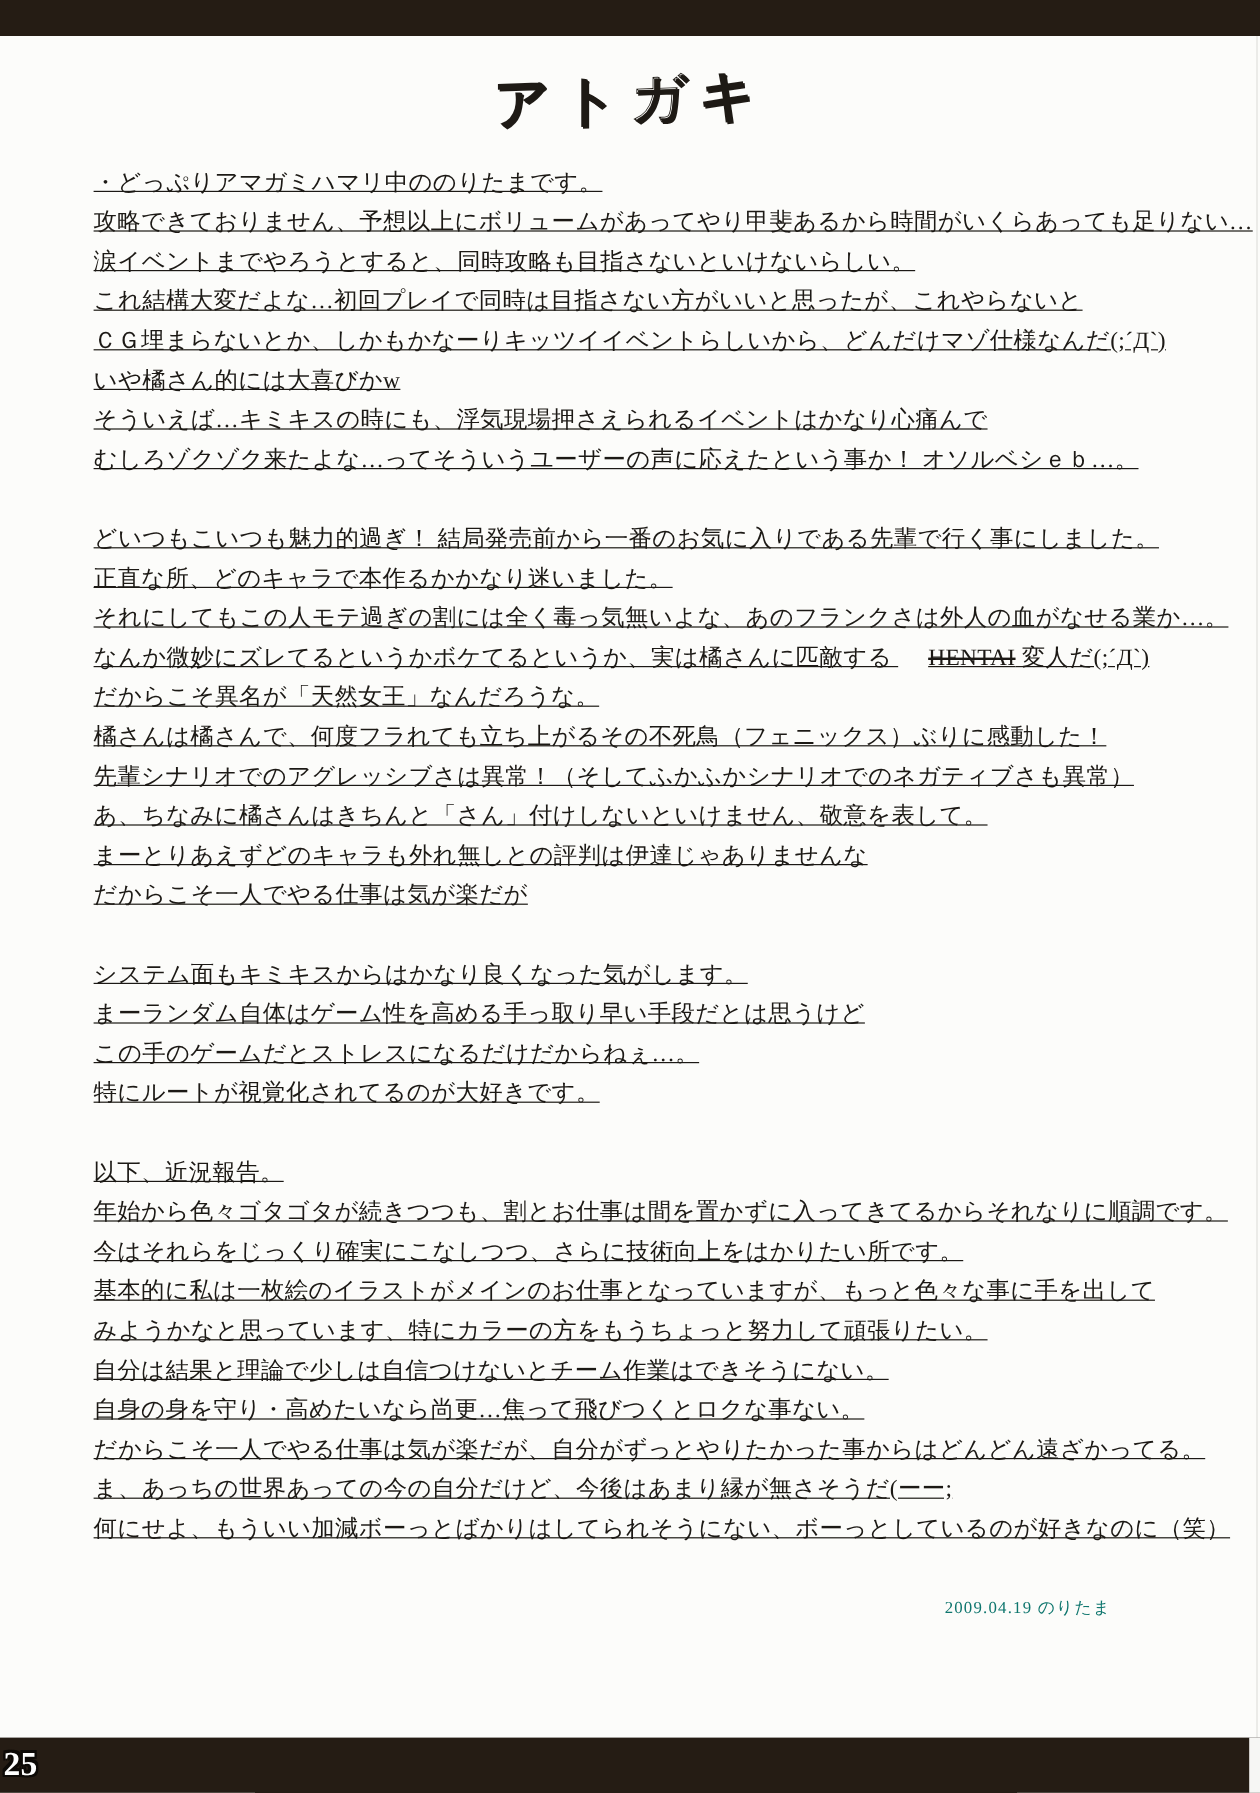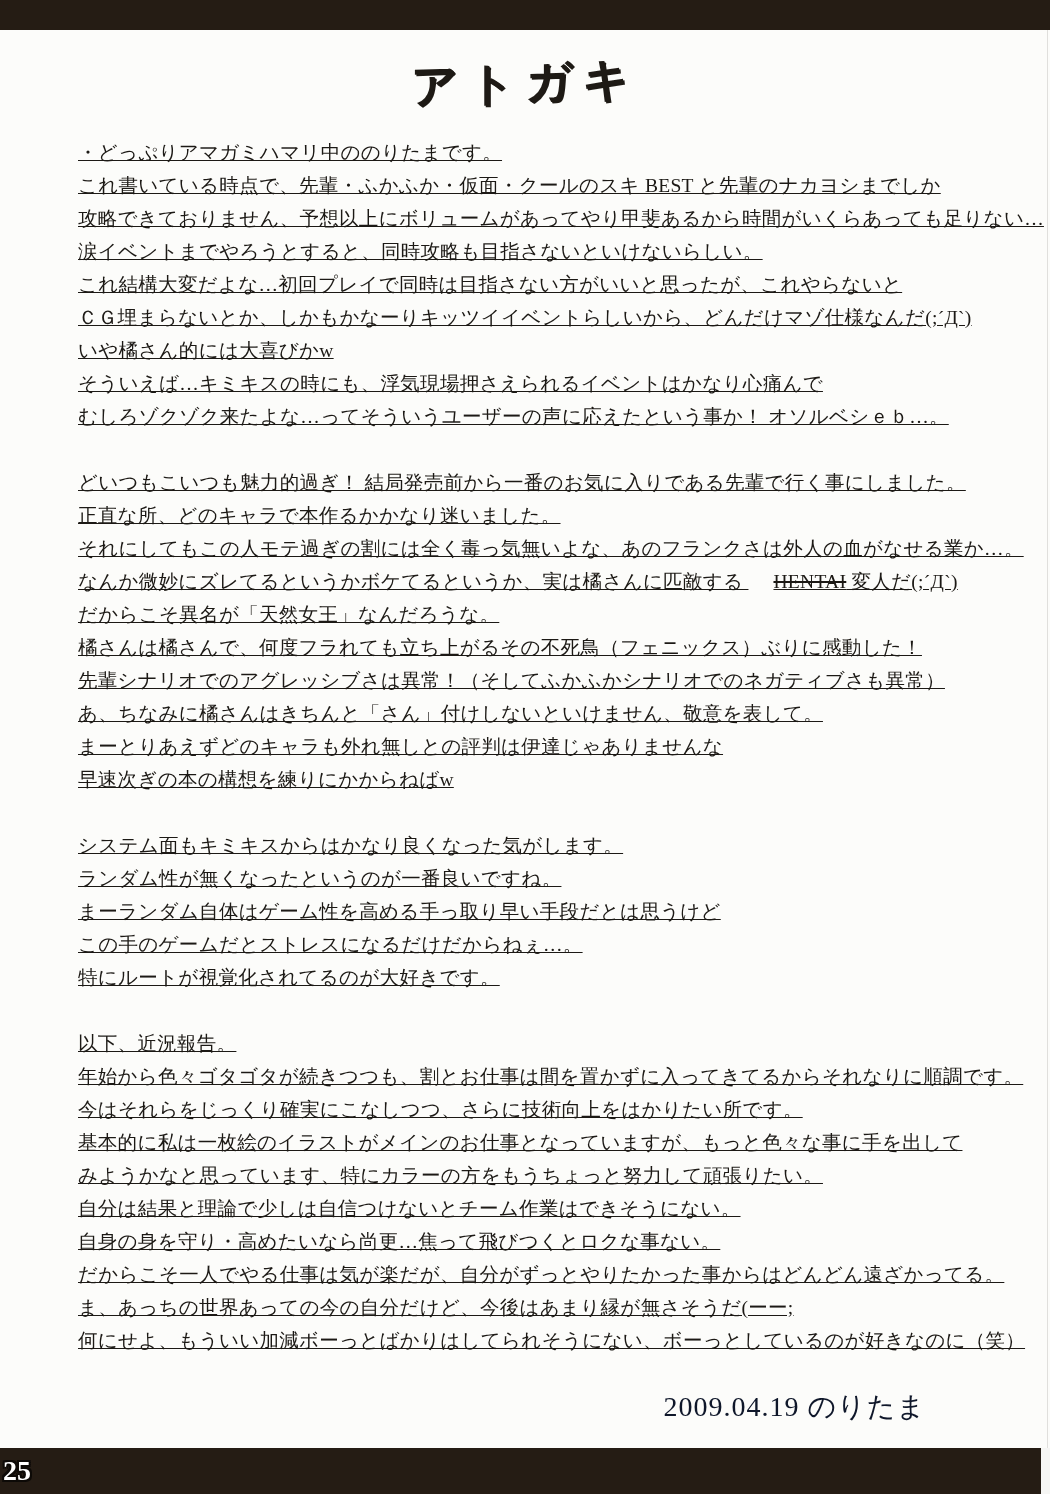--- a/index.html
+++ b/index.html
@@ -68,7 +68,6 @@
 
   <div class="paragraph">
     <div class="line">・どっぷりアマガミハマリ中ののりたまです。</div>
-    <div class="line">これ書いている時点で、先輩・ふかふか・仮面・クールのスキ BEST と先輩のナカヨシまでしか</div>
     <div class="line">攻略できておりません、予想以上にボリュームがあってやり甲斐あるから時間がいくらあっても足りない…</div>
     <div class="line">涙イベントまでやろうとすると、同時攻略も目指さないといけないらしい。</div>
     <div class="line">これ結構大変だよな…初回プレイで同時は目指さない方がいいと思ったが、これやらないと</div>

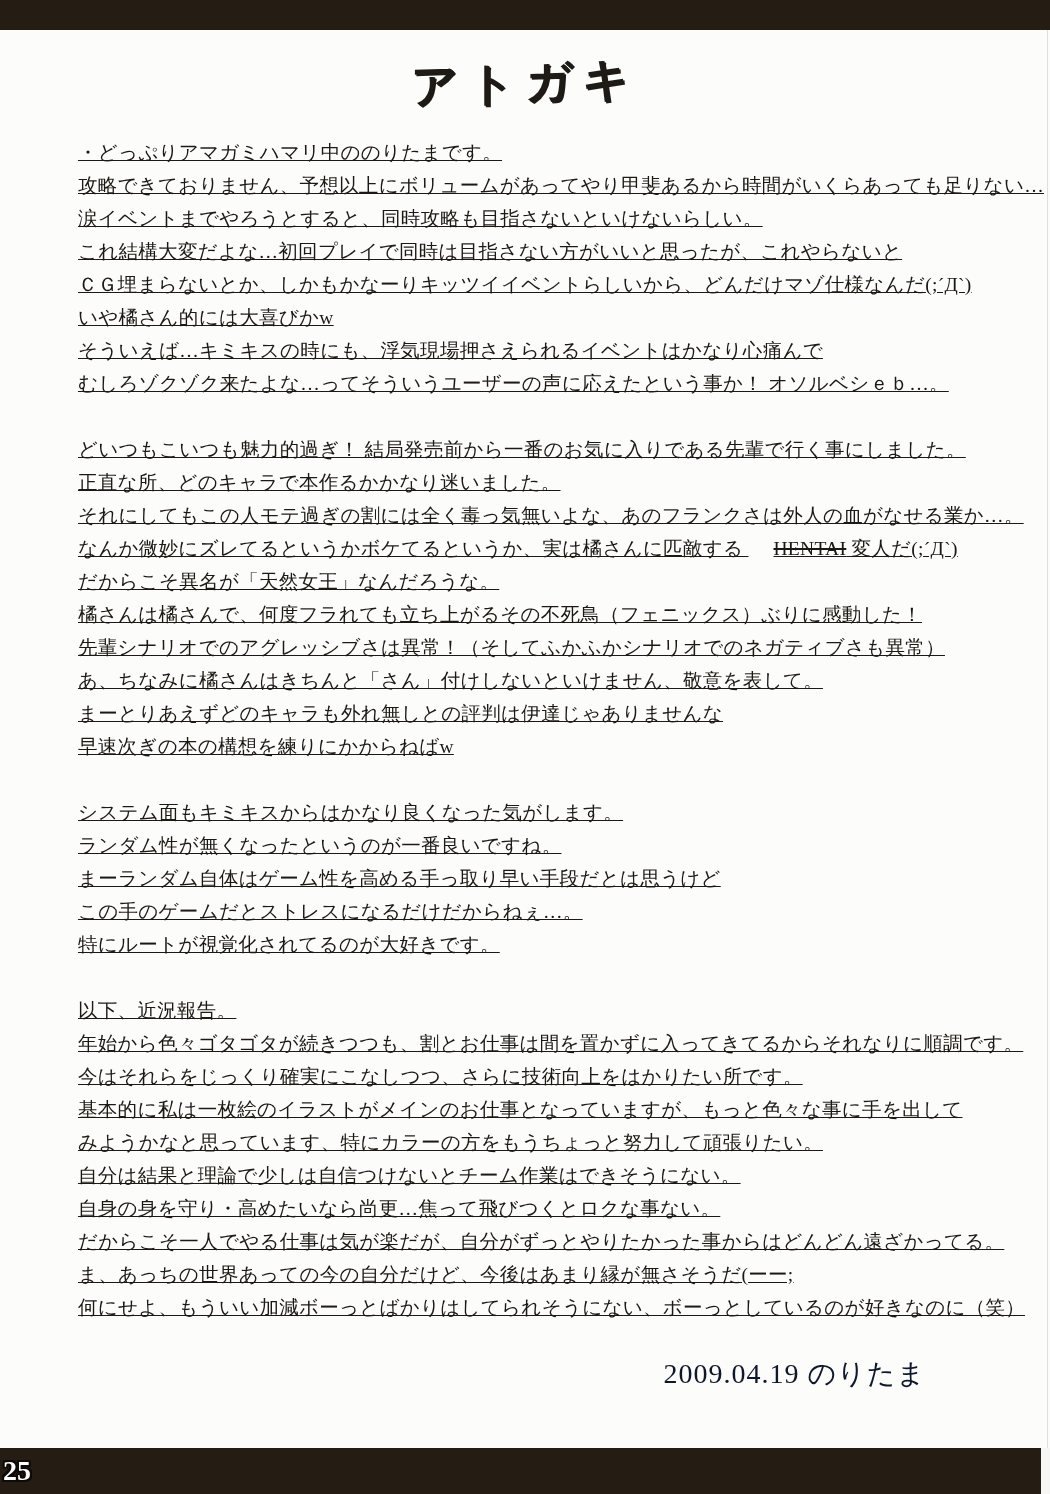--- a/index.html
+++ b/index.html
@@ -87,7 +87,7 @@
     <div class="line">先輩シナリオでのアグレッシブさは異常！（そしてふかふかシナリオでのネガティブさも異常）</div>
     <div class="line">あ、ちなみに橘さんはきちんと「さん」付けしないといけません、敬意を表して。</div>
     <div class="line">まーとりあえずどのキャラも外れ無しとの評判は伊達じゃありませんな</div>
-    <div class="line">早速次ぎの本の構想を練りにかからねばw</div>
+    <div class="line">だからこそ一人でやる仕事は気が楽だが</div>
   </div>
 
   <div class="paragraph">

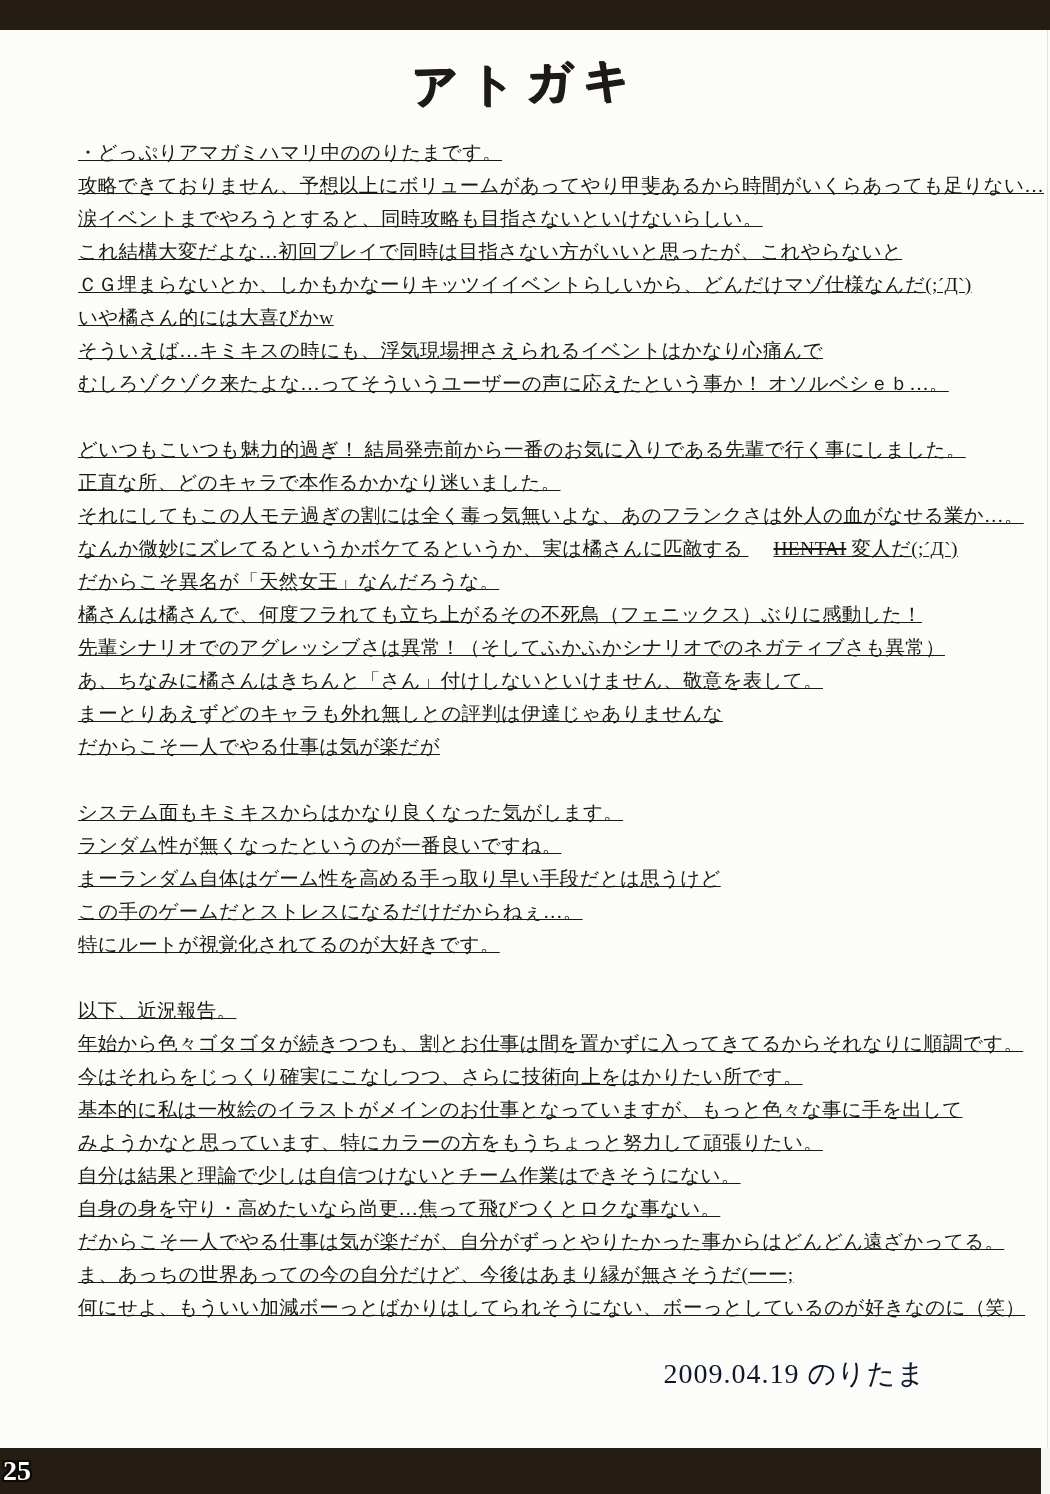--- a/index.html
+++ b/index.html
@@ -92,7 +92,6 @@
 
   <div class="paragraph">
     <div class="line">システム面もキミキスからはかなり良くなった気がします。</div>
-    <div class="line">ランダム性が無くなったというのが一番良いですね。</div>
     <div class="line">まーランダム自体はゲーム性を高める手っ取り早い手段だとは思うけど</div>
     <div class="line">この手のゲームだとストレスになるだけだからねぇ…。</div>
     <div class="line">特にルートが視覚化されてるのが大好きです。</div>

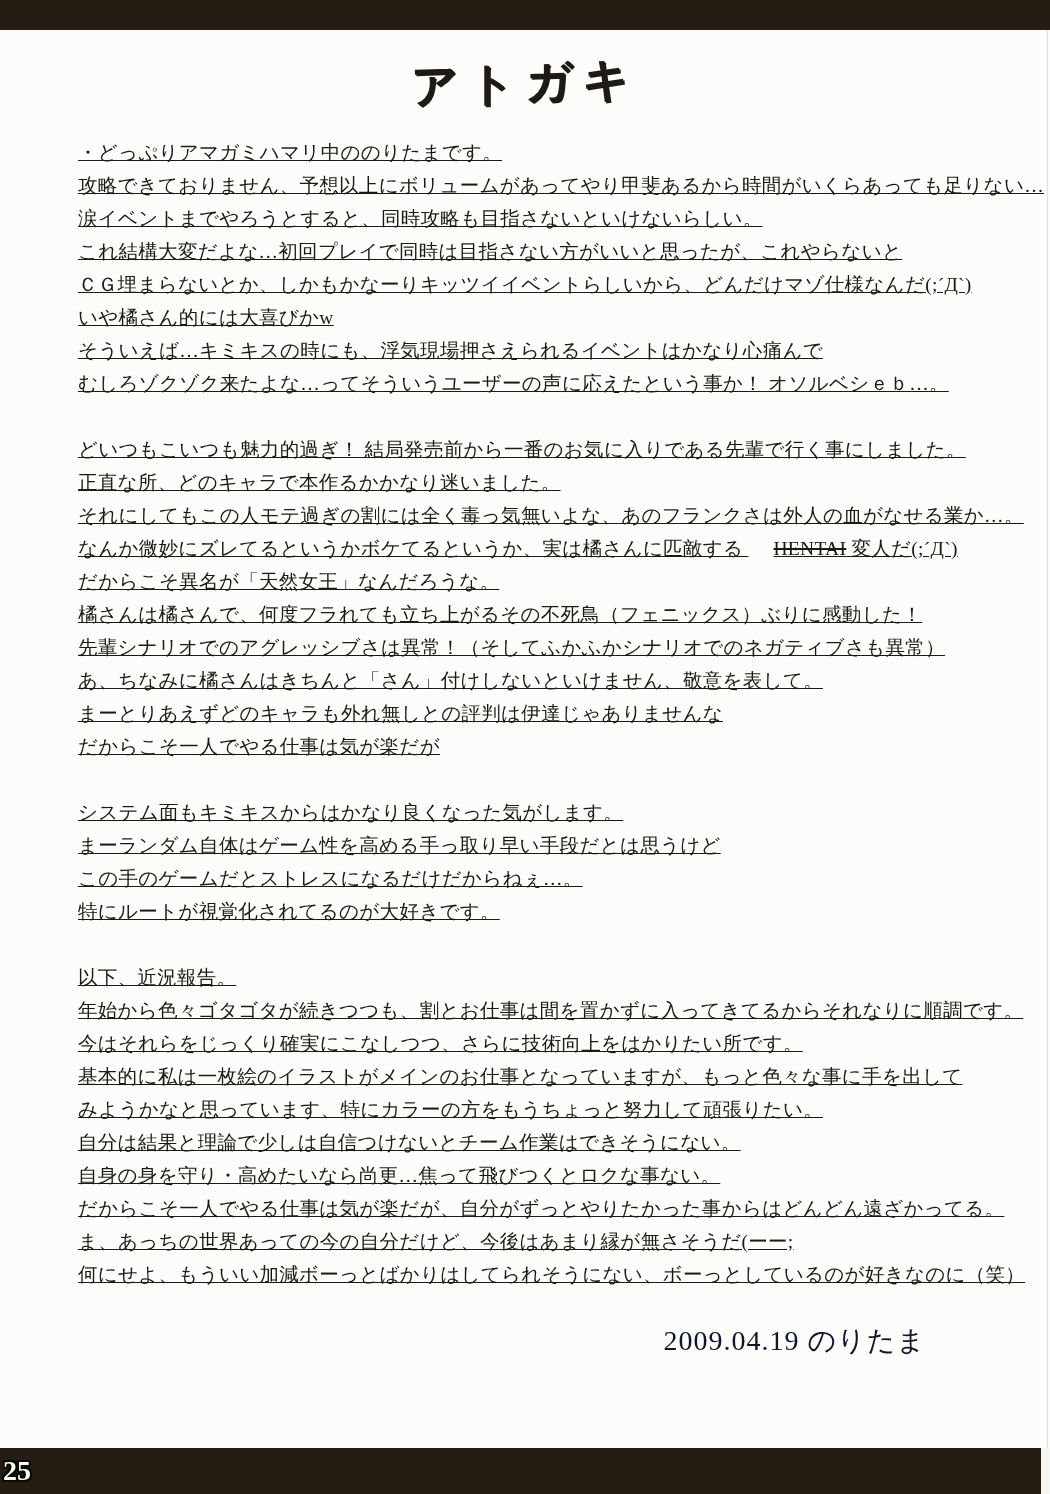--- a/index.html
+++ b/index.html
@@ -51,7 +51,7 @@
   .signature{
     margin-top:24px;
     text-align:right;padding-right:64px;
-    font-size:28px;letter-spacing:1px;color:#0f172a;
+    font-size:14px;letter-spacing:1px;color:#0f766e;
   }
 </style>
 </head>

